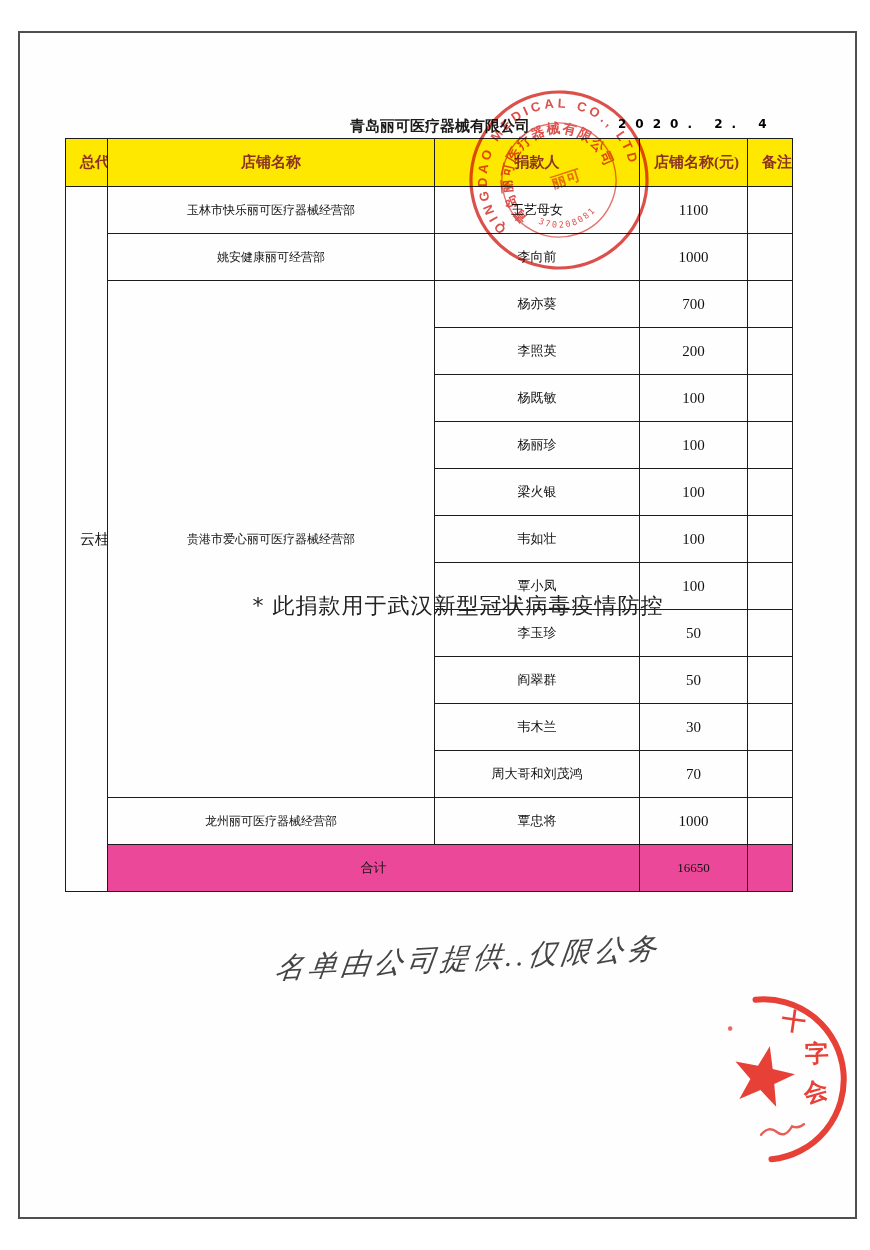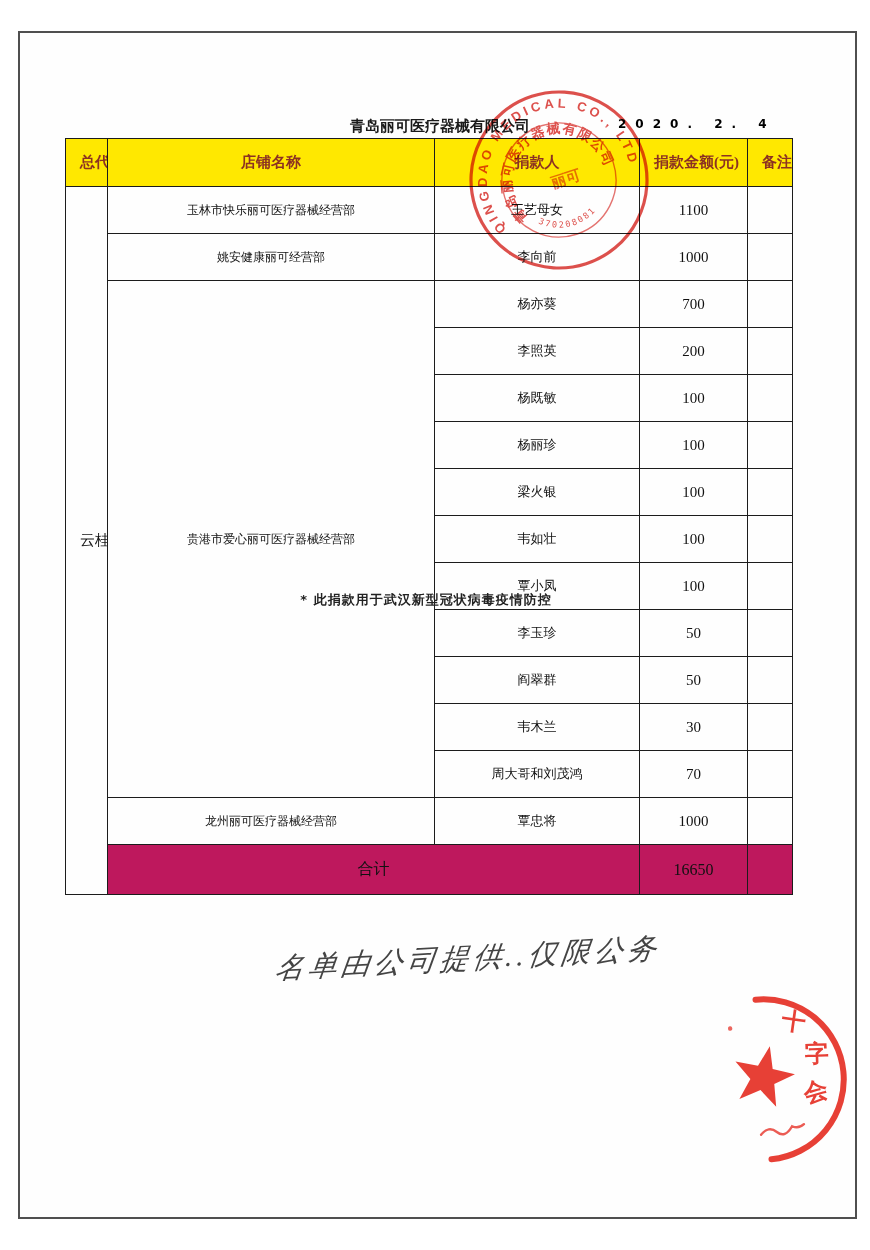--- a/index.html
+++ b/index.html
@@ -88,7 +88,7 @@
         <th>总代</th>
         <th>店铺名称</th>
         <th>捐款人</th>
-        <th>捐款金额(元)</th>
+        <th>店铺名称(元)</th>
         <th>备注</th>
       </tr>
     </thead>

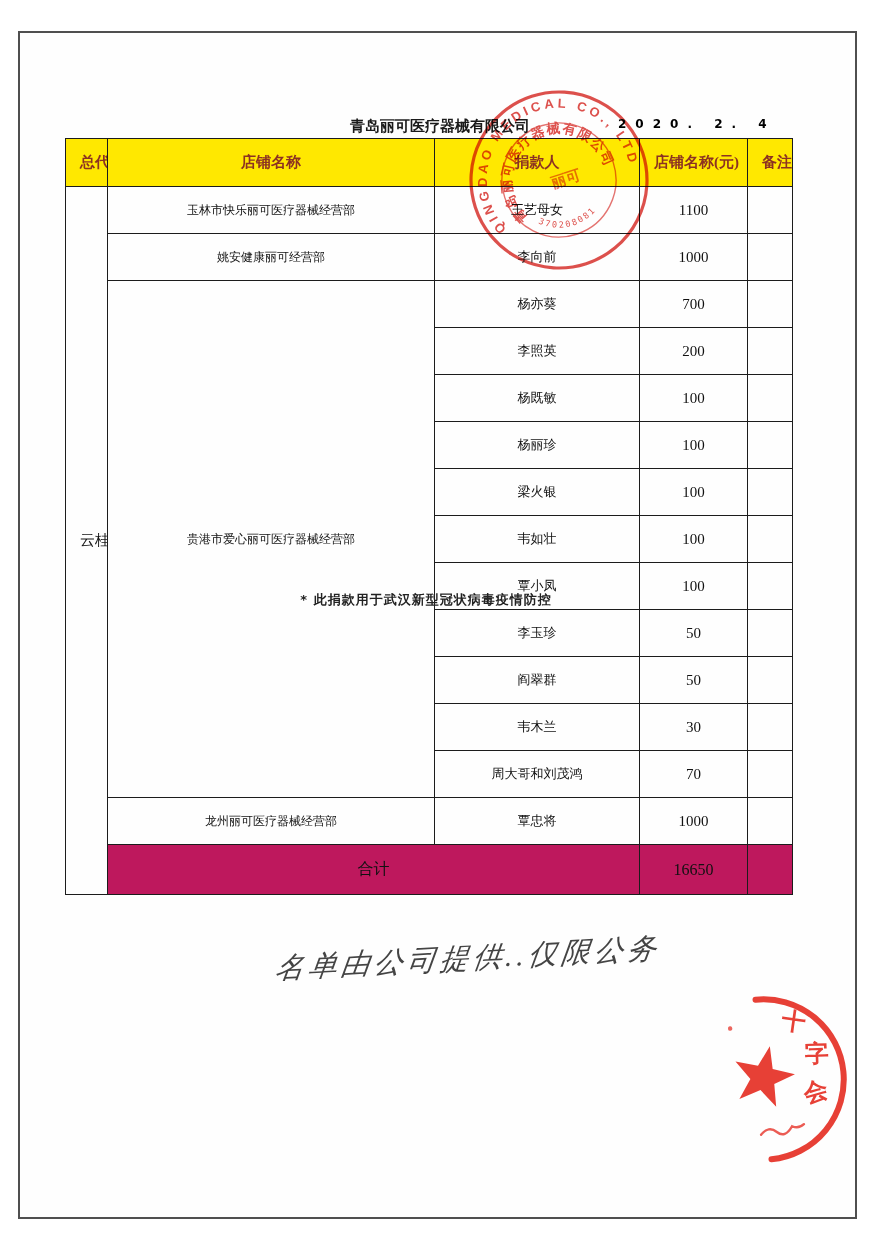--- a/index.html
+++ b/index.html
@@ -52,7 +52,7 @@
   .footnote{
     position:absolute;top:558px;left:0;width:812px;text-align:center;
     font-family:"DejaVu Sans","Liberation Sans",sans-serif;
-    font-weight:bold;font-size:13px;color:#222;letter-spacing:1px;
+    font-weight:normal;font-size:22px;color:#222;letter-spacing:1px;padding-left:32px;
   }
   .handwritten{
     position:absolute;left:255px;top:905px;width:420px;

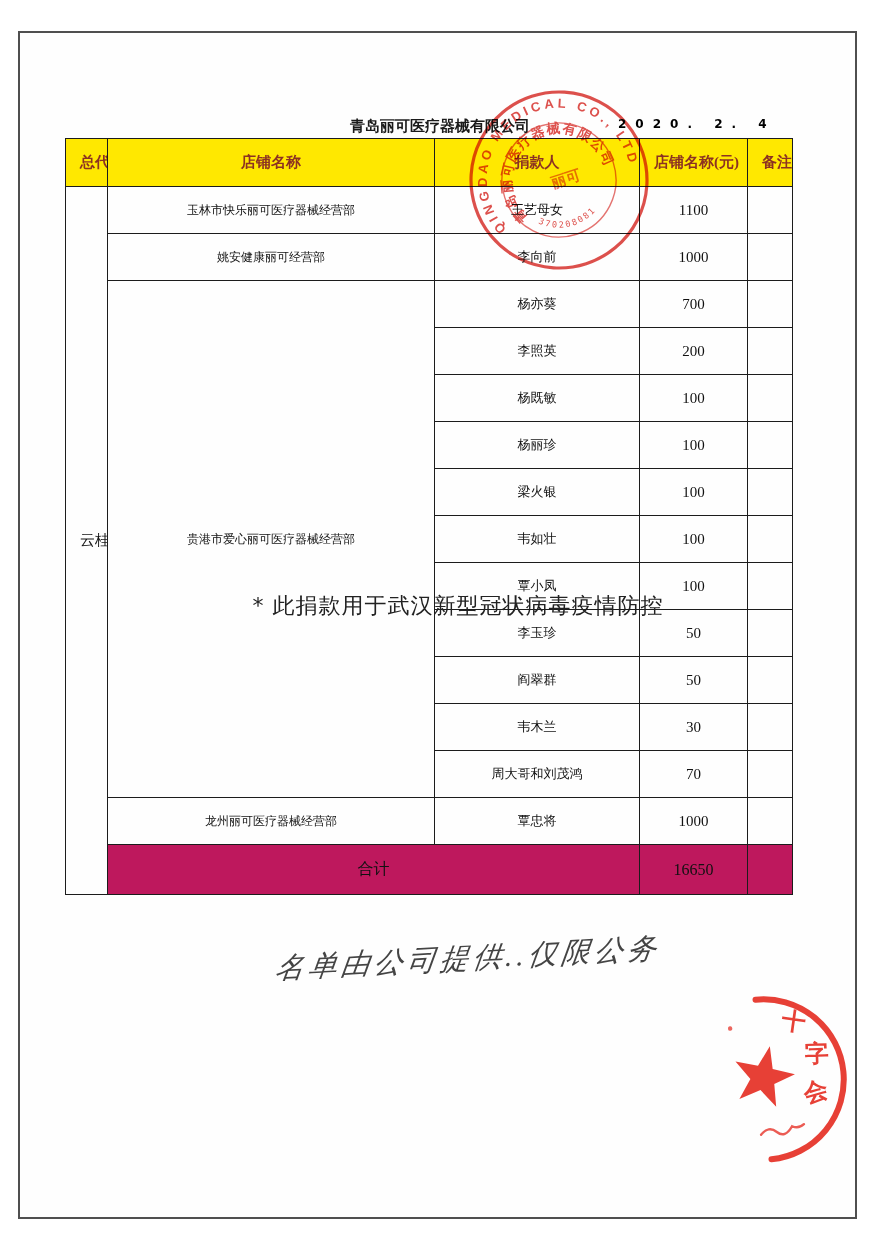--- a/index.html
+++ b/index.html
@@ -48,7 +48,7 @@
   td.donor-cell{font-size:13px;}
   td.amount-cell{font-size:15px;}
   td.agent-cell{font-size:15px;}
-  tr.total-row td{background:#be185d;font-size:16px;}
+  tr.total-row td{background:#ec4899;font-size:13px;}
   .footnote{
     position:absolute;top:558px;left:0;width:812px;text-align:center;
     font-family:"DejaVu Sans","Liberation Sans",sans-serif;

